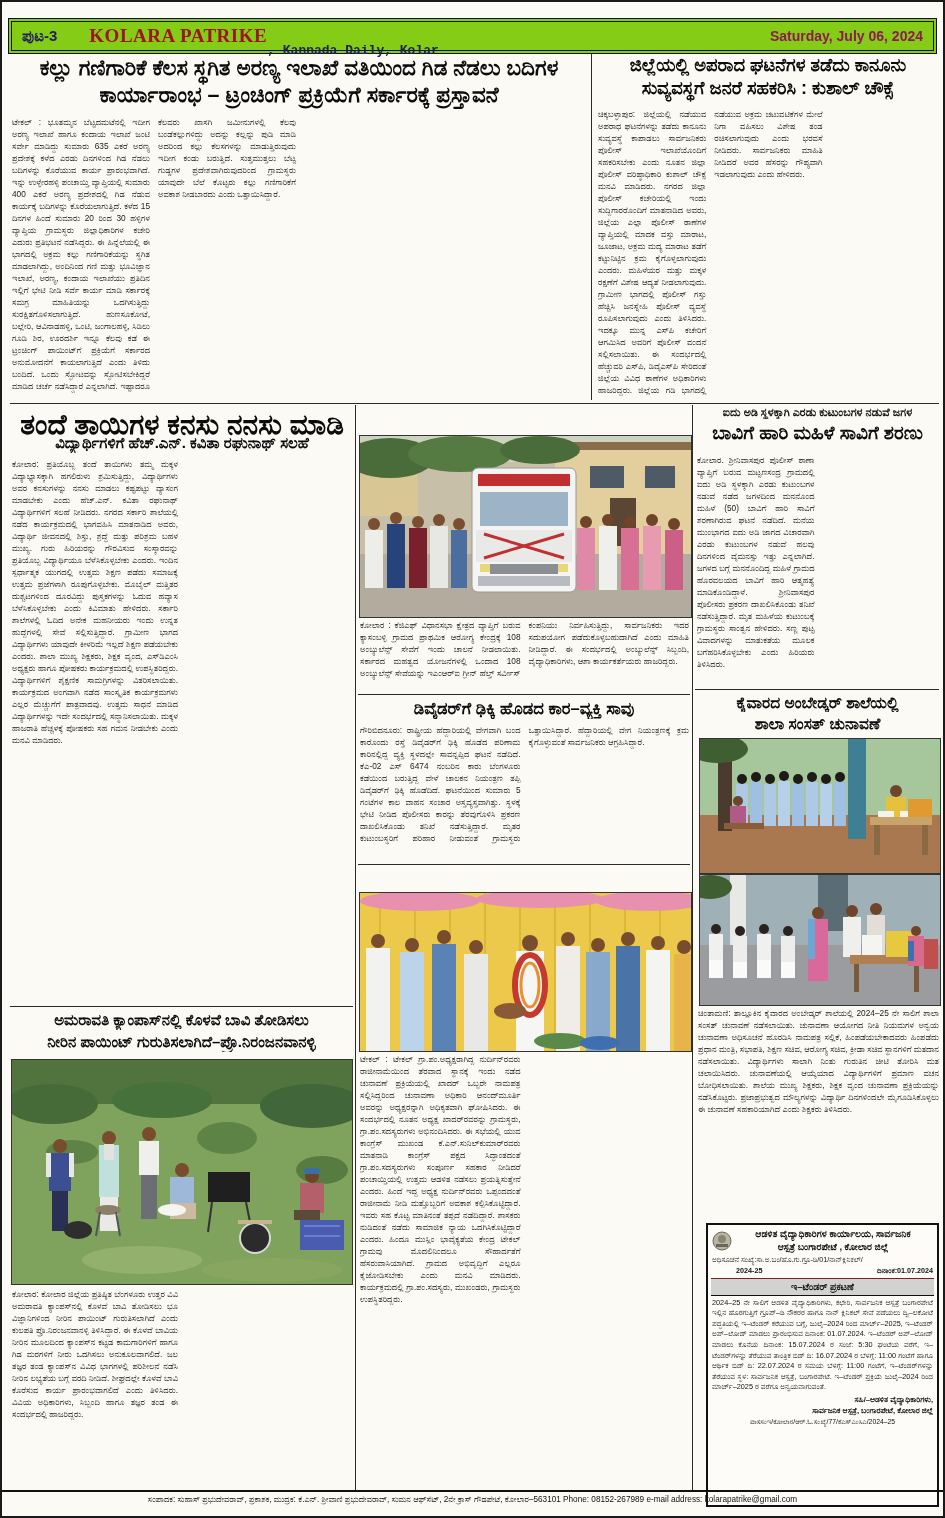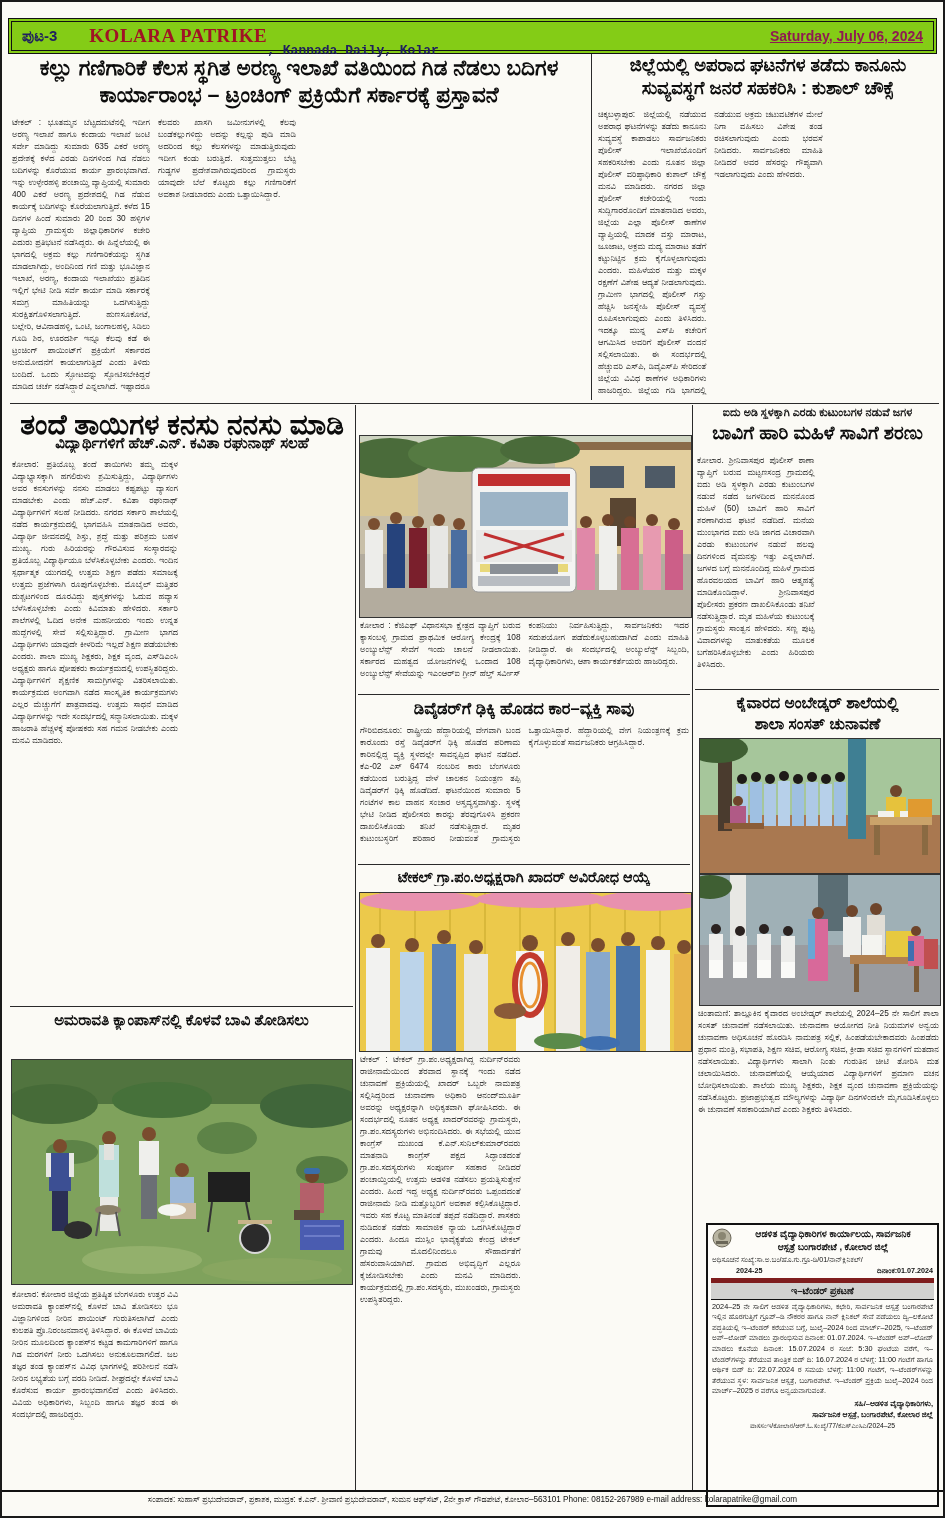--- a/index.html
+++ b/index.html
@@ -15,7 +15,7 @@
   .pg-label{font-weight:bold;font-size:15px;color:#20205e;}
   .mh-title{font-family:"Liberation Serif","DejaVu Serif",serif;font-weight:bold;font-size:19px;color:#a01325;margin-left:32px;letter-spacing:.5px;}
   .mh-suffix{font-family:Liberation Mono, monospace;font-weight:bold;font-size:13px;color:#20205e;margin-top:28px;}
-  .mh-date{margin-left:auto;font-weight:bold;font-size:14px;color:#8f1a52;text-decoration:underline;}
+  .mh-date{margin-left:auto;font-weight:bold;font-size:14px;color:#8f1a52;}
   
   .hl{font-weight:bold;text-align:center;color:#0c0c0c;line-height:1.25;}
   .hl-xl{font-size:21.5px;}

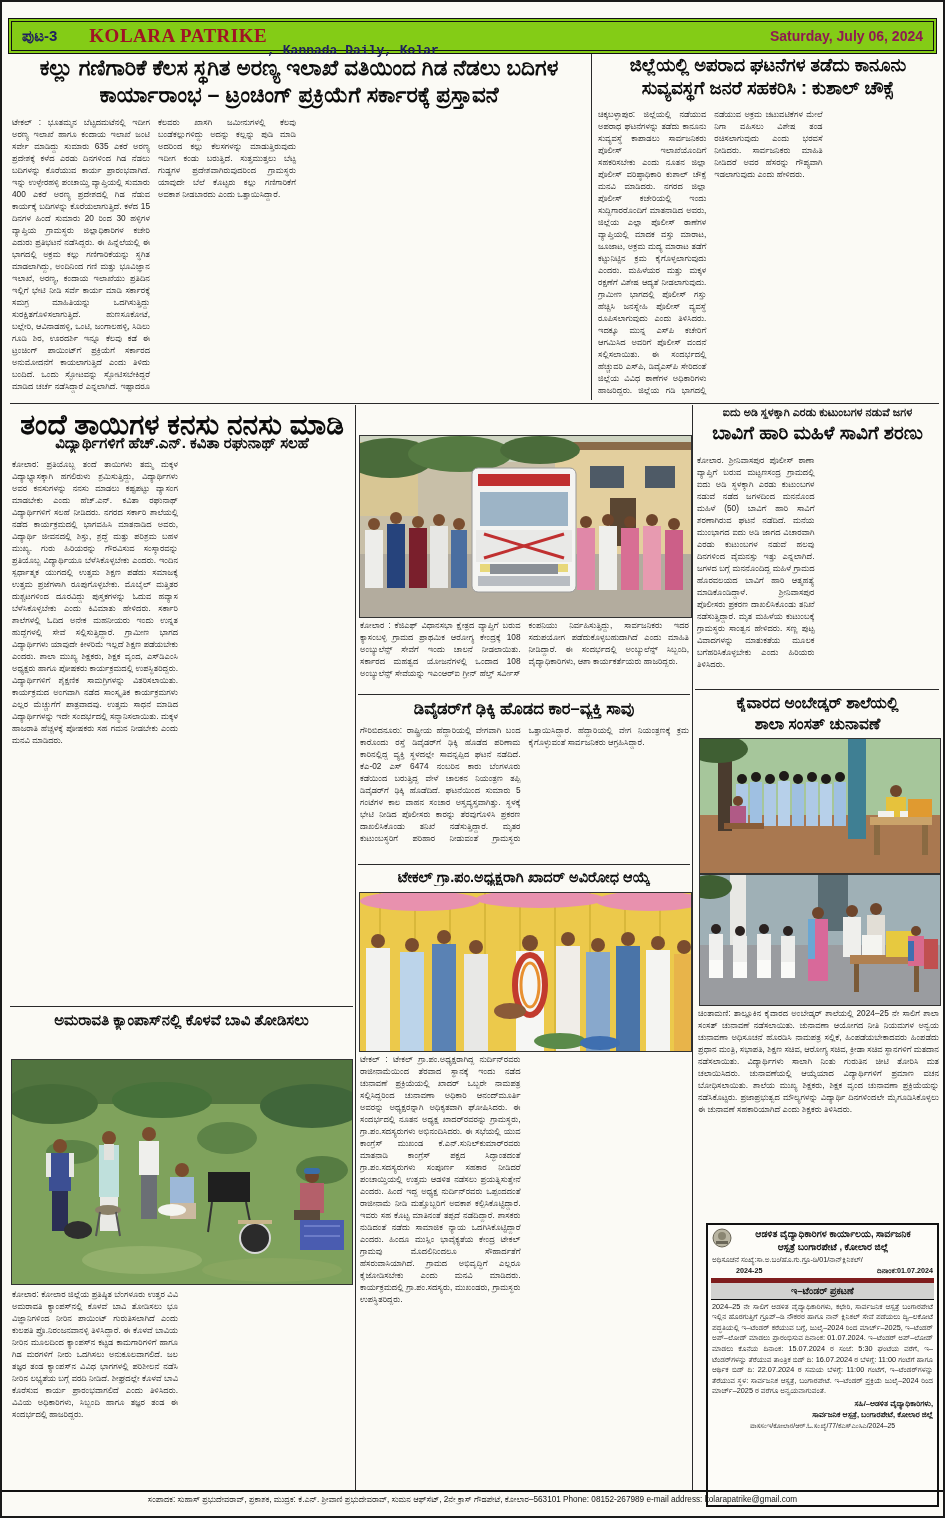--- a/index.html
+++ b/index.html
@@ -197,7 +197,6 @@
   <div class="abs bodytxt c2" style="left:358px;top:722px;width:329px;height:138px;">ಗೌರಿಬಿದನೂರು: ರಾಷ್ಟ್ರೀಯ ಹೆದ್ದಾರಿಯಲ್ಲಿ ವೇಗವಾಗಿ ಬಂದ ಕಾರೊಂದು ರಸ್ತೆ ಡಿವೈಡರ್‌ಗೆ ಢಿಕ್ಕಿ ಹೊಡೆದ ಪರಿಣಾಮ ಕಾರಿನಲ್ಲಿದ್ದ ವ್ಯಕ್ತಿ ಸ್ಥಳದಲ್ಲೇ ಸಾವನ್ನಪ್ಪಿದ ಘಟನೆ ನಡೆದಿದೆ. ಕೆಎ-02 ಎಸ್ 6474 ನಂಬರಿನ ಕಾರು ಬೆಂಗಳೂರು ಕಡೆಯಿಂದ ಬರುತ್ತಿದ್ದ ವೇಳೆ ಚಾಲಕನ ನಿಯಂತ್ರಣ ತಪ್ಪಿ ಡಿವೈಡರ್‌ಗೆ ಢಿಕ್ಕಿ ಹೊಡೆದಿದೆ. ಘಟನೆಯಿಂದ ಸುಮಾರು 5 ಗಂಟೆಗಳ ಕಾಲ ವಾಹನ ಸಂಚಾರ ಅಸ್ತವ್ಯಸ್ತವಾಗಿತ್ತು. ಸ್ಥಳಕ್ಕೆ ಭೇಟಿ ನೀಡಿದ ಪೊಲೀಸರು ಕಾರನ್ನು ತೆರವುಗೊಳಿಸಿ ಪ್ರಕರಣ ದಾಖಲಿಸಿಕೊಂಡು ತನಿಖೆ ನಡೆಸುತ್ತಿದ್ದಾರೆ. ಮೃತರ ಕುಟುಂಬಸ್ಥರಿಗೆ ಪರಿಹಾರ ನೀಡುವಂತೆ ಗ್ರಾಮಸ್ಥರು ಒತ್ತಾಯಿಸಿದ್ದಾರೆ. ಹೆದ್ದಾರಿಯಲ್ಲಿ ವೇಗ ನಿಯಂತ್ರಣಕ್ಕೆ ಕ್ರಮ ಕೈಗೊಳ್ಳುವಂತೆ ಸಾರ್ವಜನಿಕರು ಆಗ್ರಹಿಸಿದ್ದಾರೆ.</div>
 
   <div class="hr" style="left:356px;top:862px;width:332px;"></div>
-  <div class="abs hl" style="left:356px;top:866px;width:332px;font-size:14.5px;">ಟೇಕಲ್ ಗ್ರಾ.ಪಂ.ಅಧ್ಯಕ್ಷರಾಗಿ ಖಾದರ್ ಅವಿರೋಧ ಆಯ್ಕೆ</div>
 
   <div class="photo" style="left:357px;top:890px;width:331px;height:158px;" aria-label="ನೂತನ ಅಧ್ಯಕ್ಷ ಖಾದರ್ ಅವರನ್ನು ಗ್ರಾಮಸ್ಥರು ಹಾಗೂ ಸದಸ್ಯರು ಅಭಿನಂದಿಸಿದರು">
     <svg width="331" height="158" viewBox="0 0 331 158">

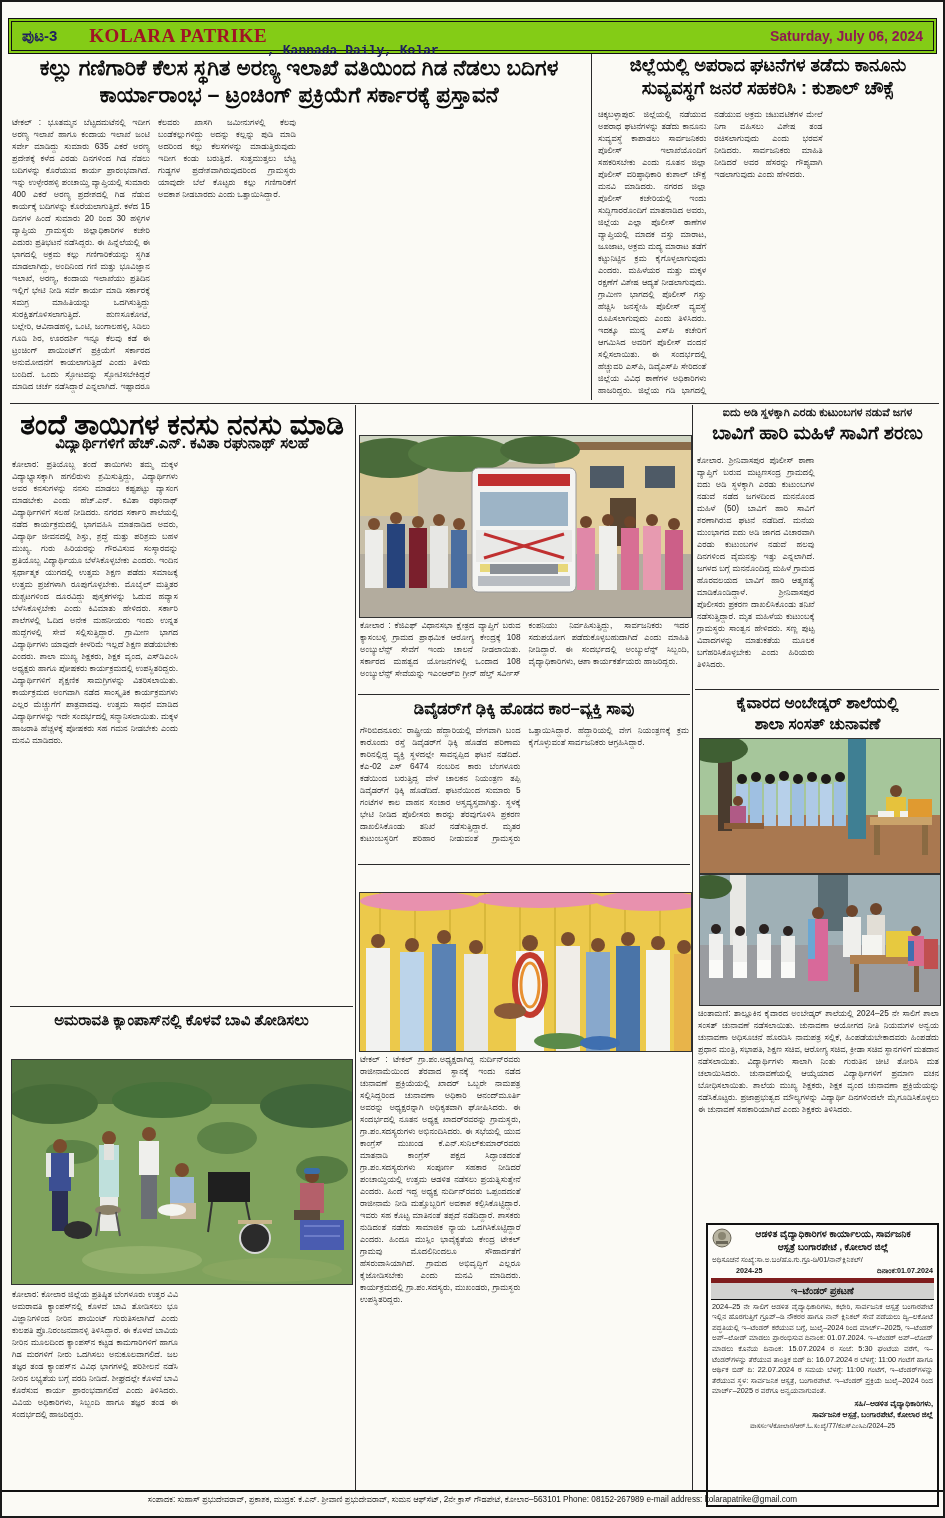--- a/index.html
+++ b/index.html
@@ -79,6 +79,7 @@
   <div class="hr" style="left:8px;top:1004px;width:343px;"></div>
 
   <div class="abs hl hl-sm" style="left:8px;top:1009px;width:343px;">ಅಮರಾವತಿ ಕ್ಯಾಂಪಾಸ್‌ನಲ್ಲಿ ಕೊಳವೆ ಬಾವಿ ತೋಡಿಸಲು</div>
+  <div class="abs hl hl-sm" style="left:8px;top:1031px;width:343px;">ನೀರಿನ ಪಾಯಿಂಟ್ ಗುರುತಿಸಲಾಗಿದೆ–ಪ್ರೊ.ನಿರಂಜನವಾನಳ್ಳಿ</div>
 
   <div class="photo" style="left:9px;top:1057px;width:340px;height:224px;" aria-label="ಅಮರಾವತಿ ಕ್ಯಾಂಪಸ್‌ನಲ್ಲಿ ನೀರಿನ ಪಾಯಿಂಟ್ ಗುರುತಿಸುತ್ತಿರುವ ಭೂ ವಿಜ್ಞಾನಿಗಳ ತಂಡ">
     <svg width="340" height="224" viewBox="0 0 340 224">

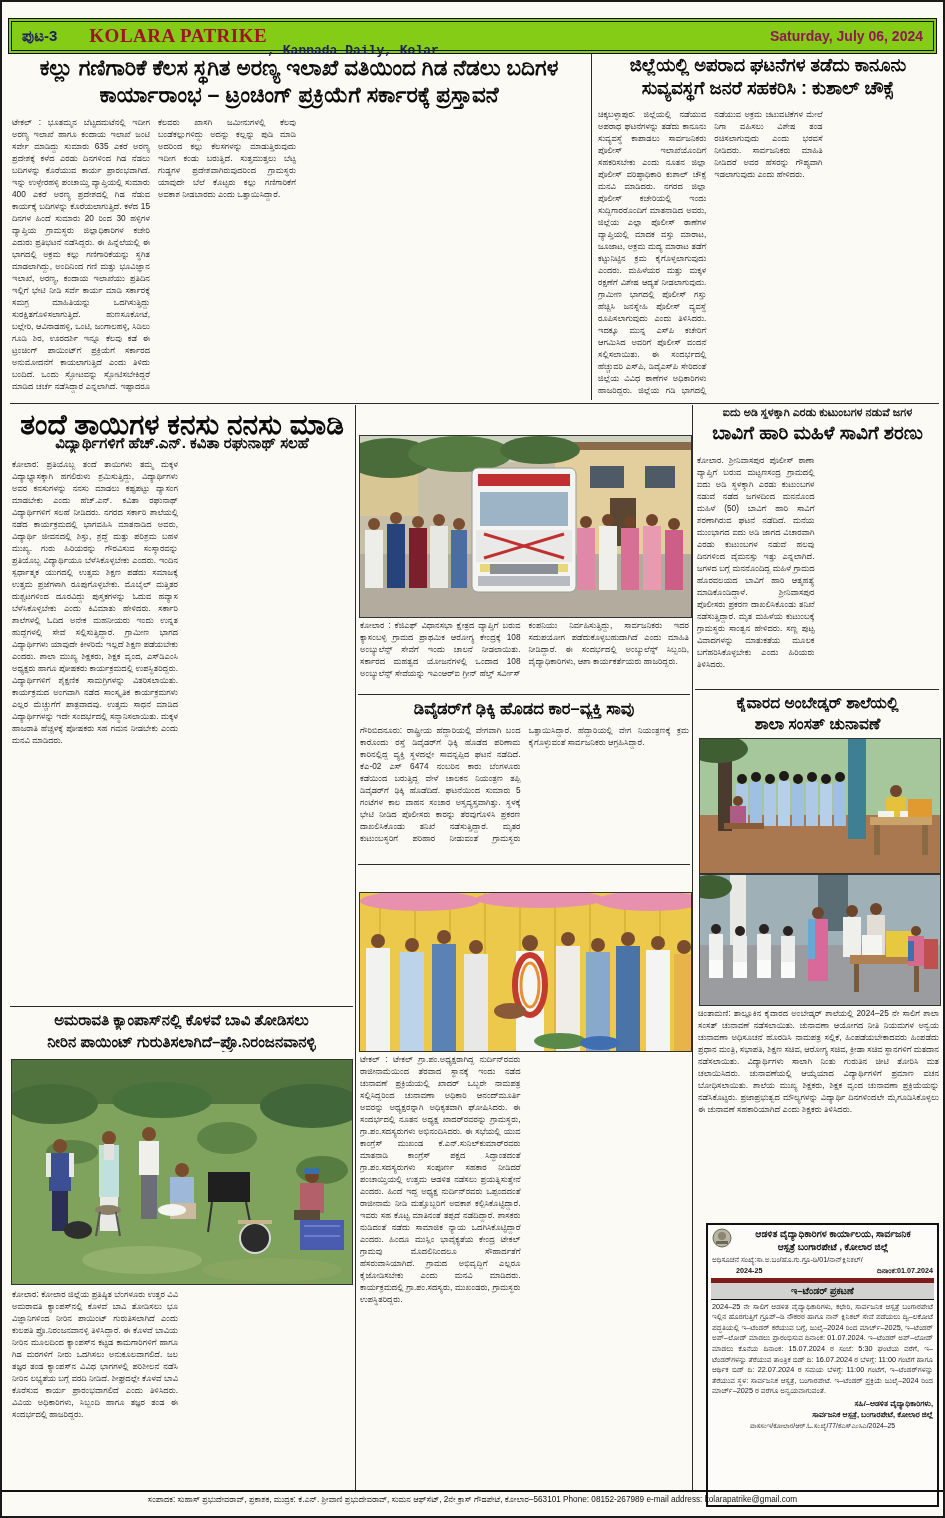--- a/index.html
+++ b/index.html
@@ -37,7 +37,7 @@
   
   .tender{position:absolute;left:704px;top:1221px;width:233px;height:284px;border:2px solid #111;
           background:#fdfcf8;box-sizing:border-box;padding:3px 4px;font-size:7.4px;line-height:1.45;}
-  .tender-head{display:flex;align-items:flex-start;gap:1px;}
+  .tender-head{display:flex;align-items:center;gap:1px;}
   .tender-org{flex:1;text-align:center;font-weight:bold;font-size:9.3px;line-height:1.35;}
   .tender-ref{margin-top:2px;font-size:7.2px;}
   .tender-refrow{display:flex;justify-content:space-between;font-size:7.2px;font-weight:bold;margin-left:24px;}

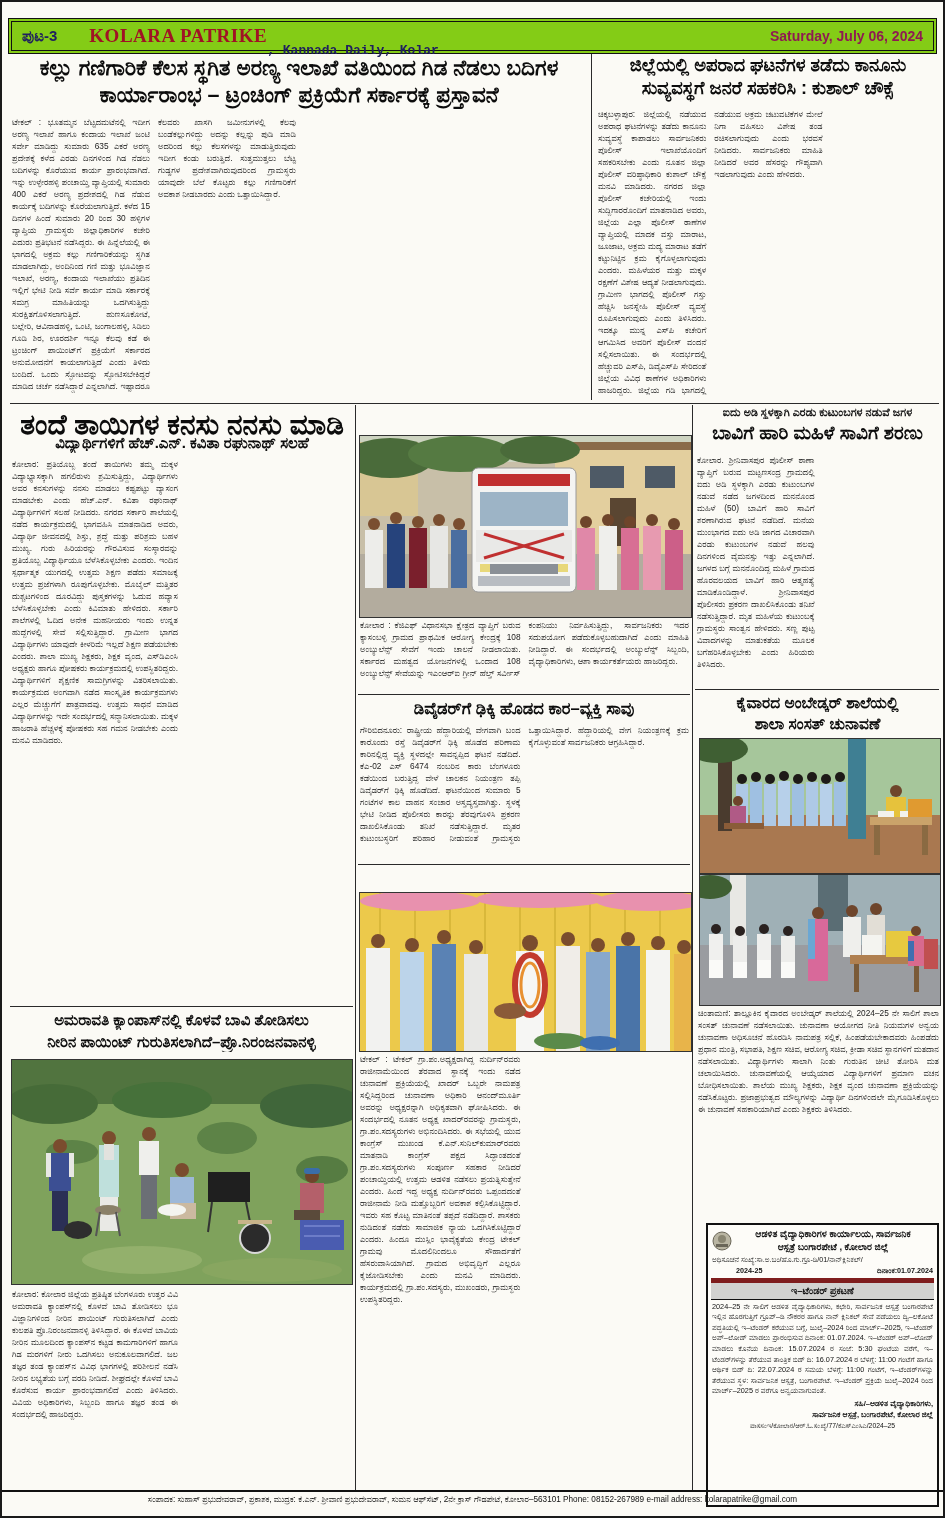--- a/index.html
+++ b/index.html
@@ -41,7 +41,7 @@
   .tender-org{flex:1;text-align:center;font-weight:bold;font-size:9.3px;line-height:1.35;}
   .tender-ref{margin-top:2px;font-size:7.2px;}
   .tender-refrow{display:flex;justify-content:space-between;font-size:7.2px;font-weight:bold;margin-left:24px;}
-  .tender-band{margin:2px -1px;background:#d2d2d0;border-top:5px solid #7f1d1d;border-bottom:1px solid #111;
+  .tender-band{margin:2px -1px;background:#d2d2d0;border-top:1px solid #7f1d1d;border-bottom:1px solid #111;
                text-align:center;font-weight:bold;font-size:9.5px;padding:1px 0;}
   .tender-body{text-align:justify;font-size:7.3px;}
   .tender-sign{text-align:right;font-weight:bold;font-size:7.6px;line-height:1.4;margin-top:2px;}

